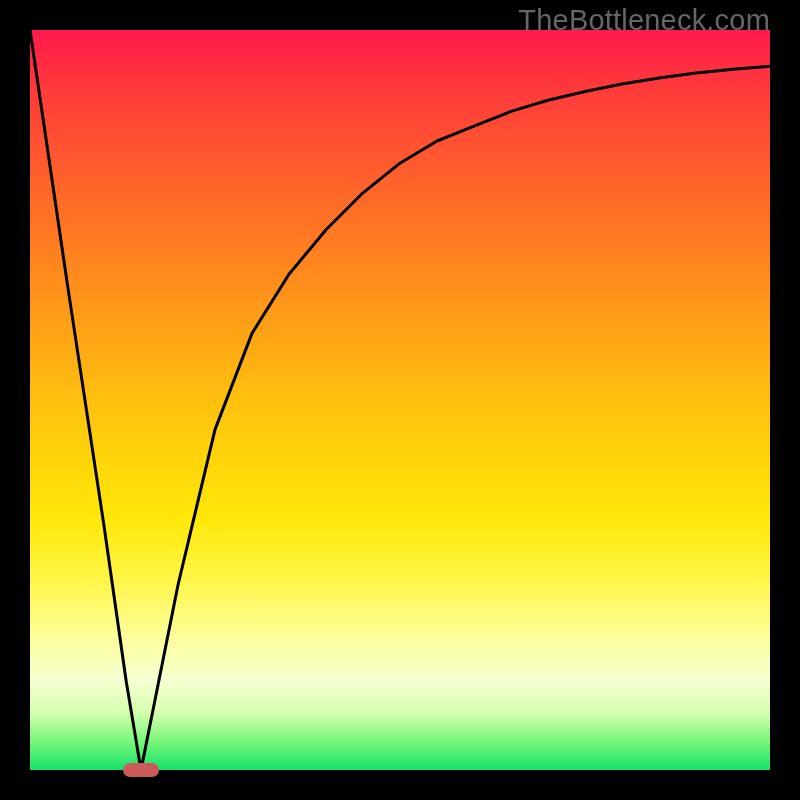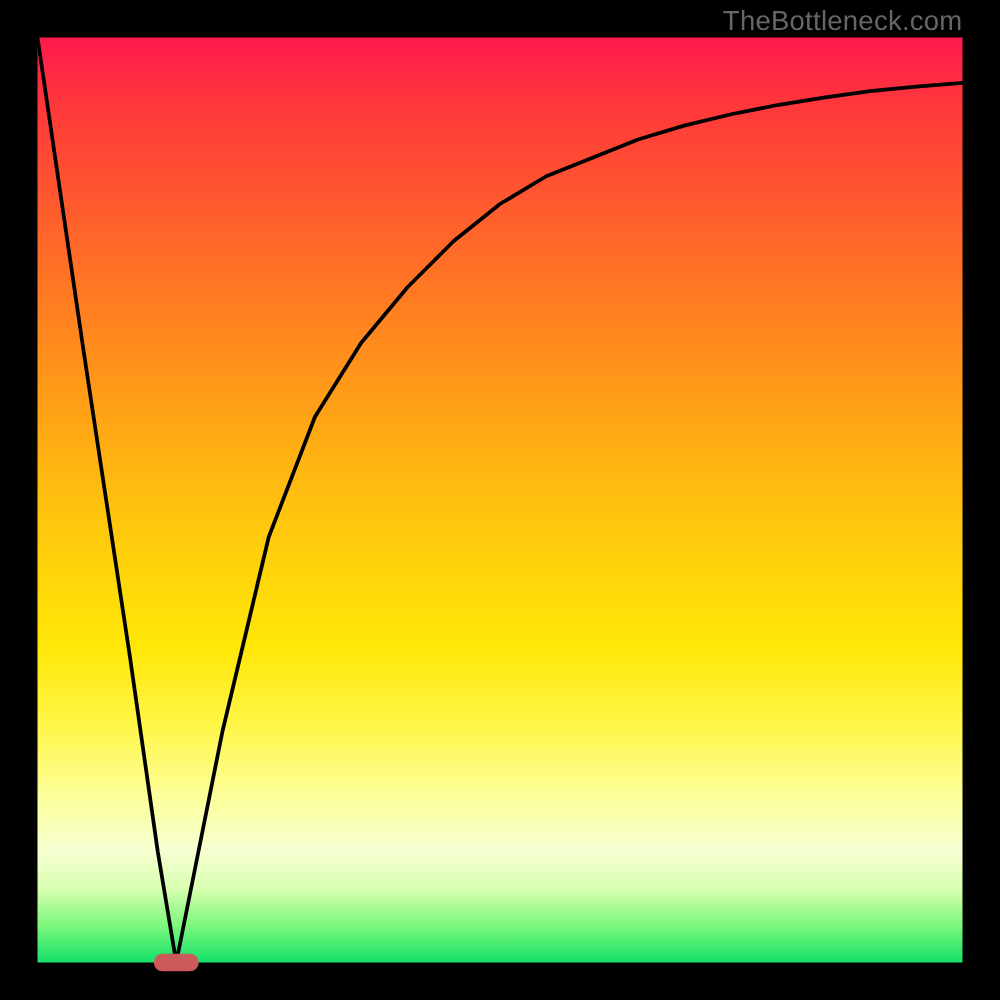--- a/index.html
+++ b/index.html
@@ -45,7 +45,7 @@
     top: 4px;
     right: 30px;
     color: #666;
-    font-size: 22px;
+    font-size: 29px;
     font-weight: 500;
     letter-spacing: 0.2px;
   }

